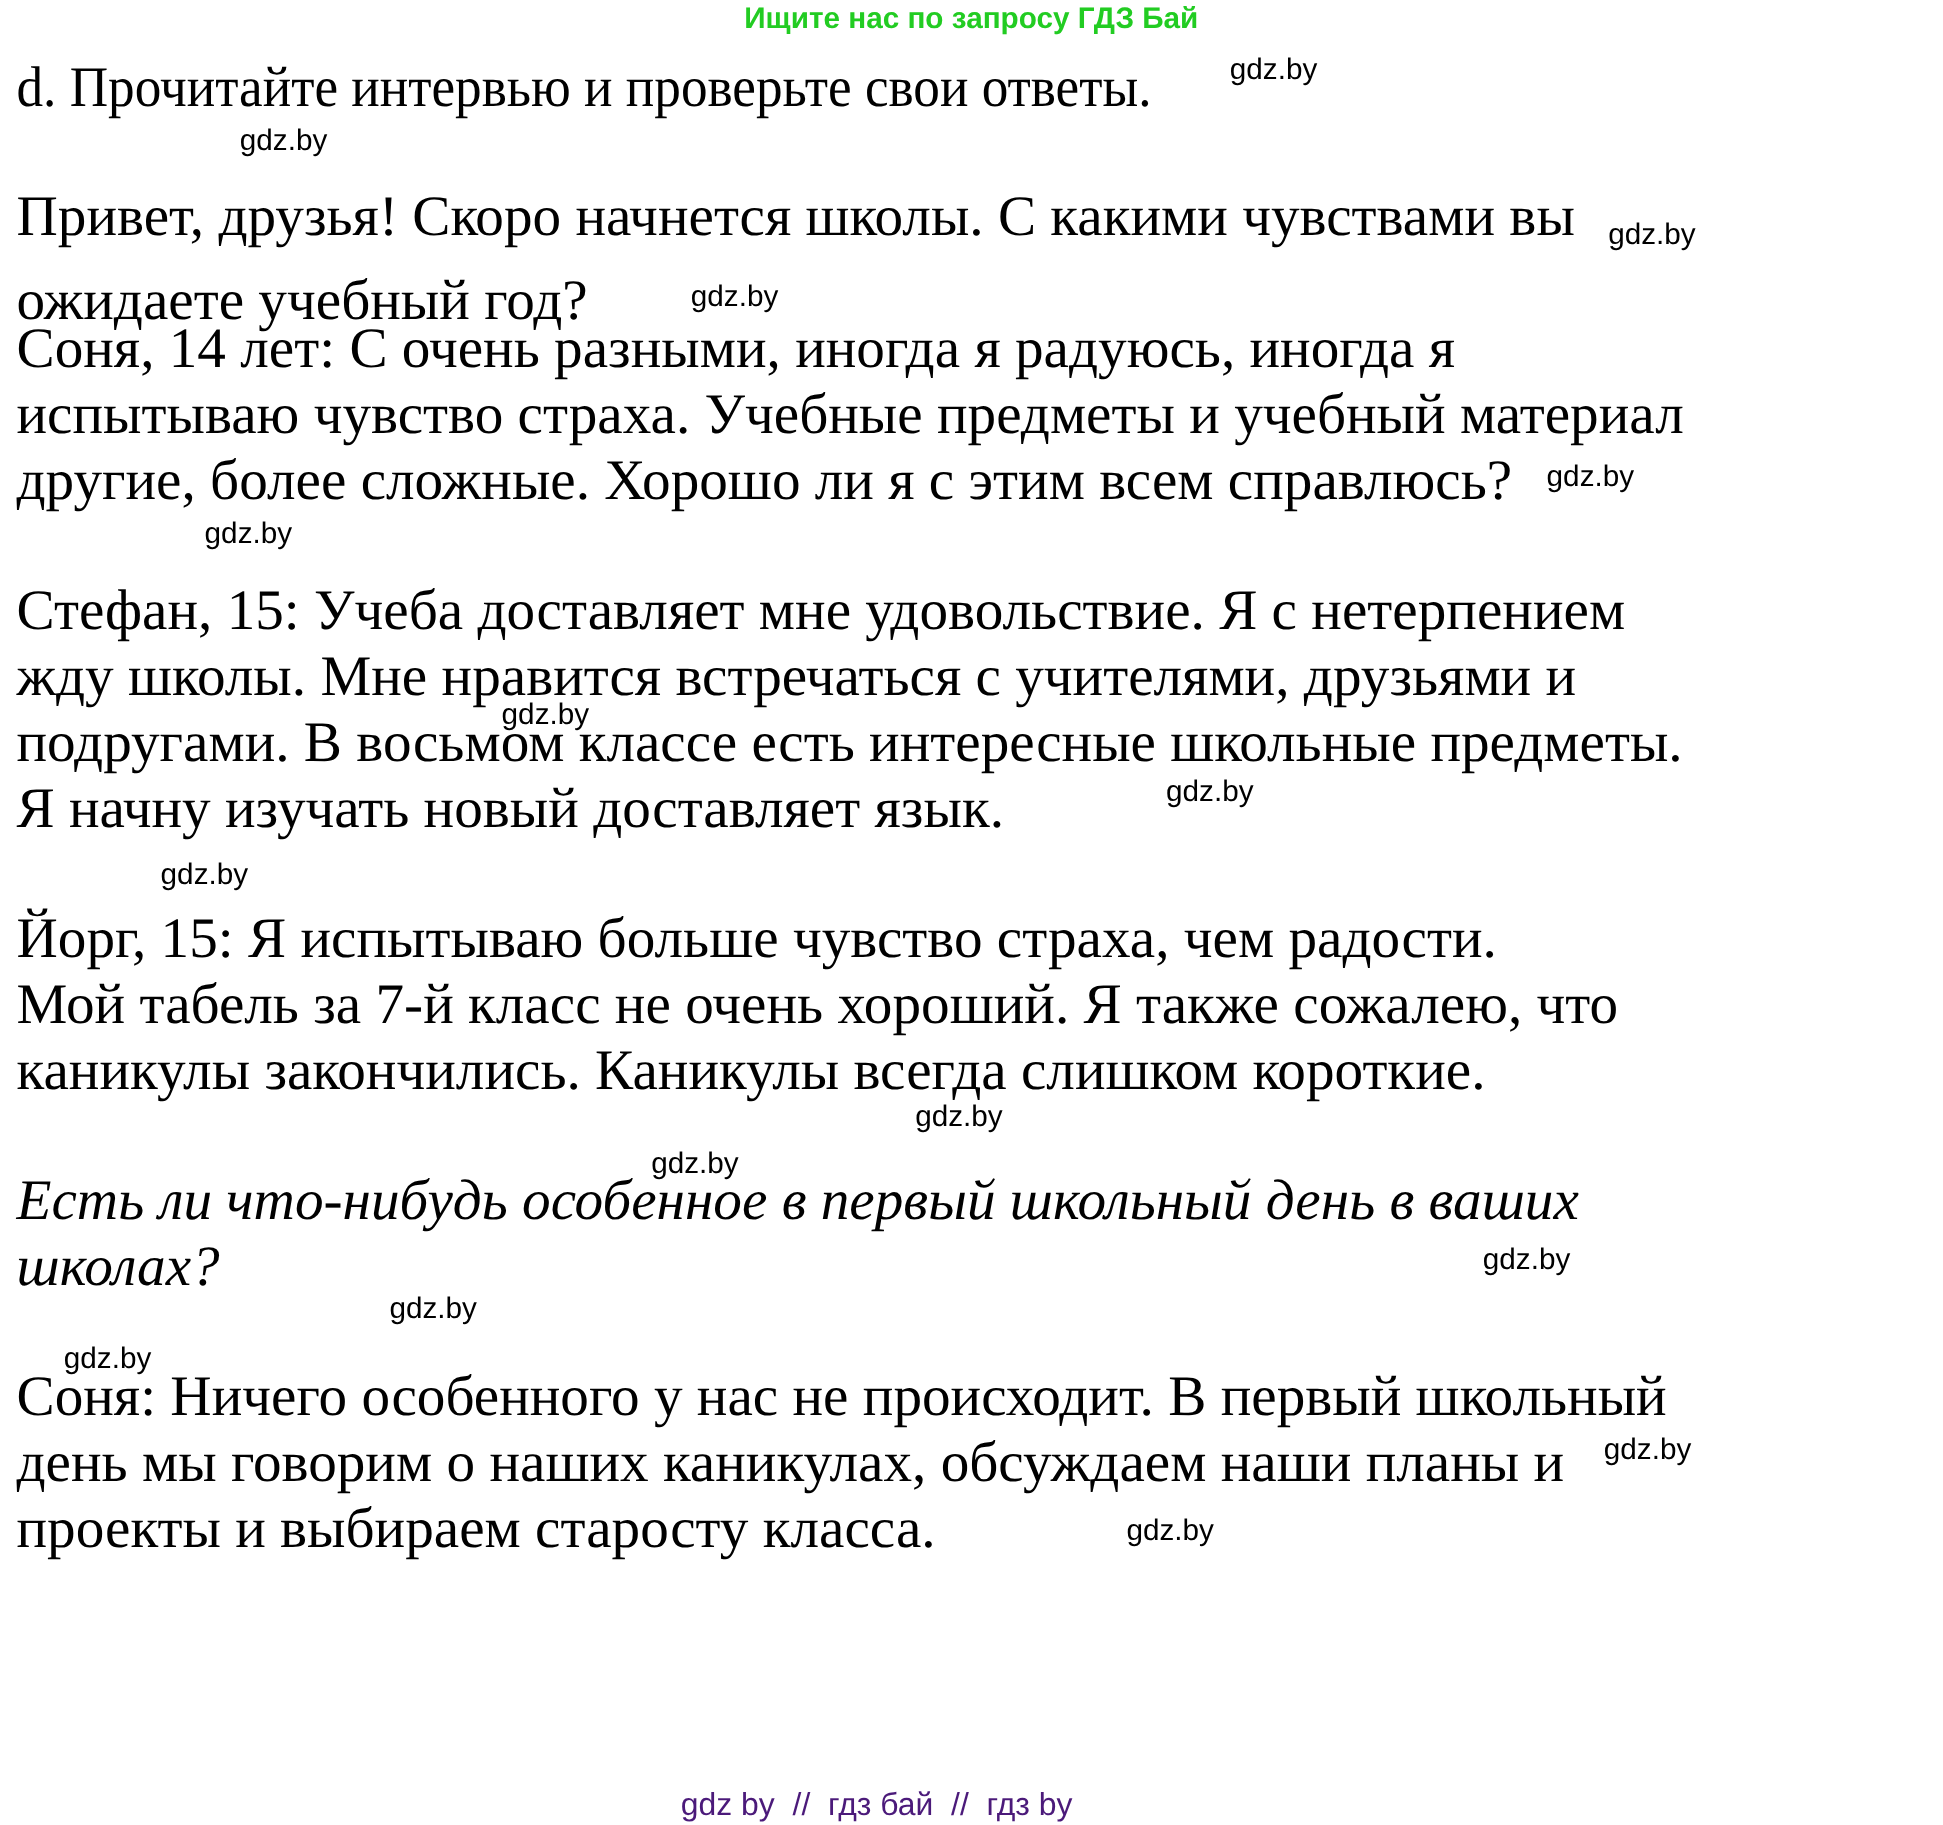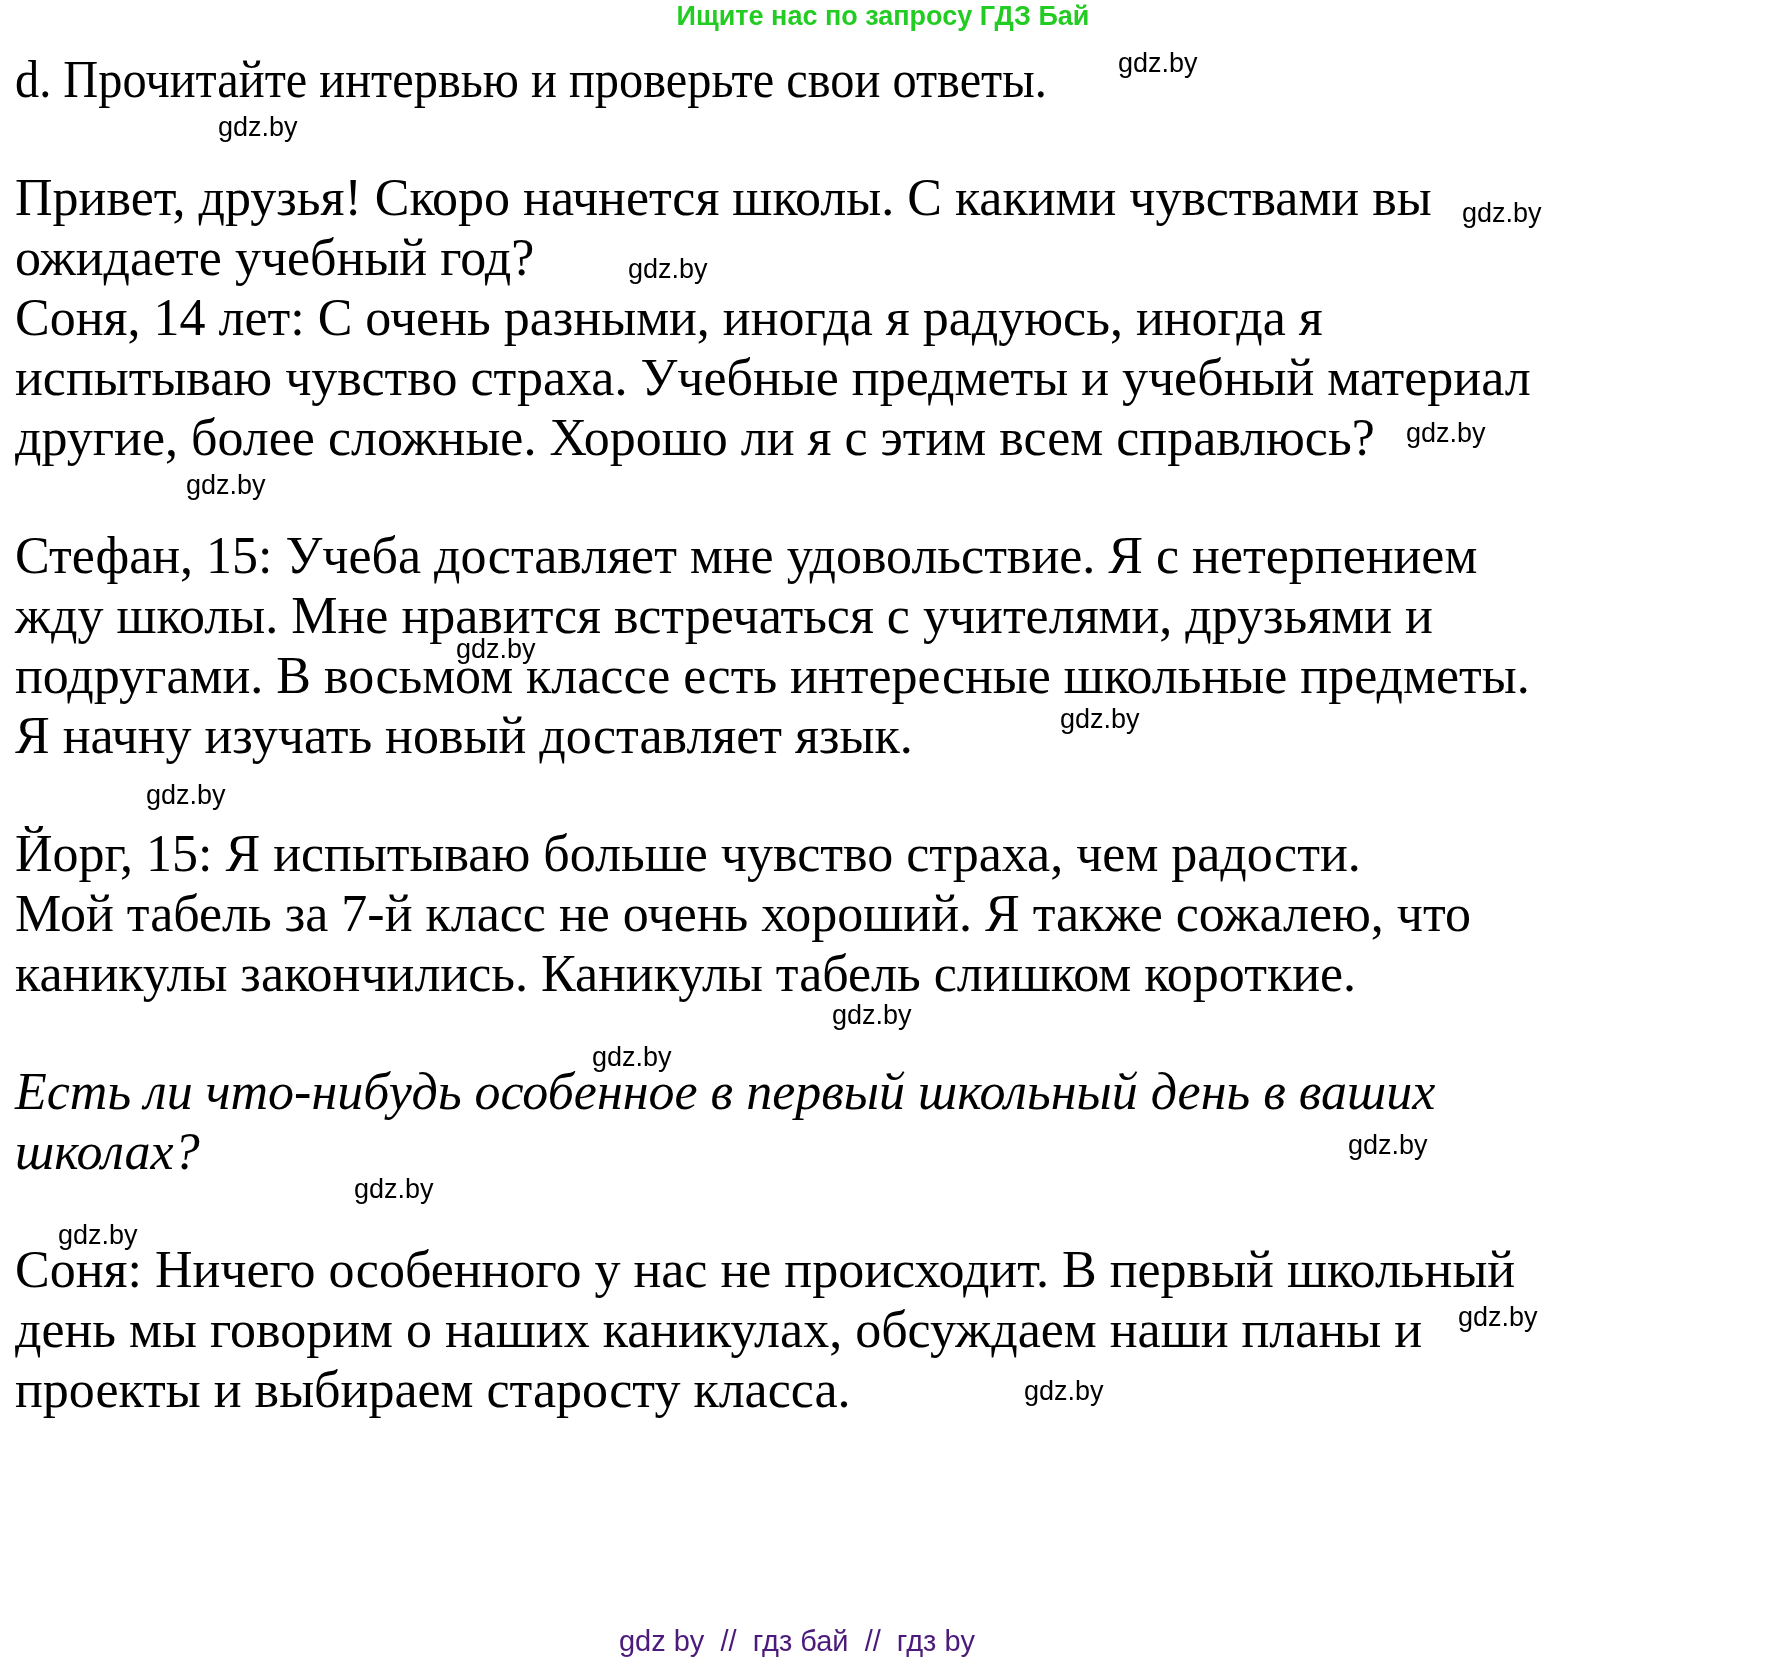--- a/index.html
+++ b/index.html
@@ -65,7 +65,7 @@
 <div class="line" style="top:50px; transform:scaleX(0.93);">d. Прочитайте интервью и проверьте свои ответы.</div>
 
 <div class="line" style="top:168px;">Привет, друзья! Скоро начнется школы. С какими чувствами вы</div>
-<div class="line" style="top:228px;">ожидаете учебный год?</div>
+<div class="line" style="top:244px;">ожидаете учебный год?</div>
 <div class="line" style="top:288px;">Соня, 14 лет: С очень разными, иногда я радуюсь, иногда я</div>
 <div class="line" style="top:348px;">испытываю чувство страха. Учебные предметы и учебный материал</div>
 <div class="line" style="top:408px;">другие, более сложные. Хорошо ли я с этим всем справлюсь?</div>

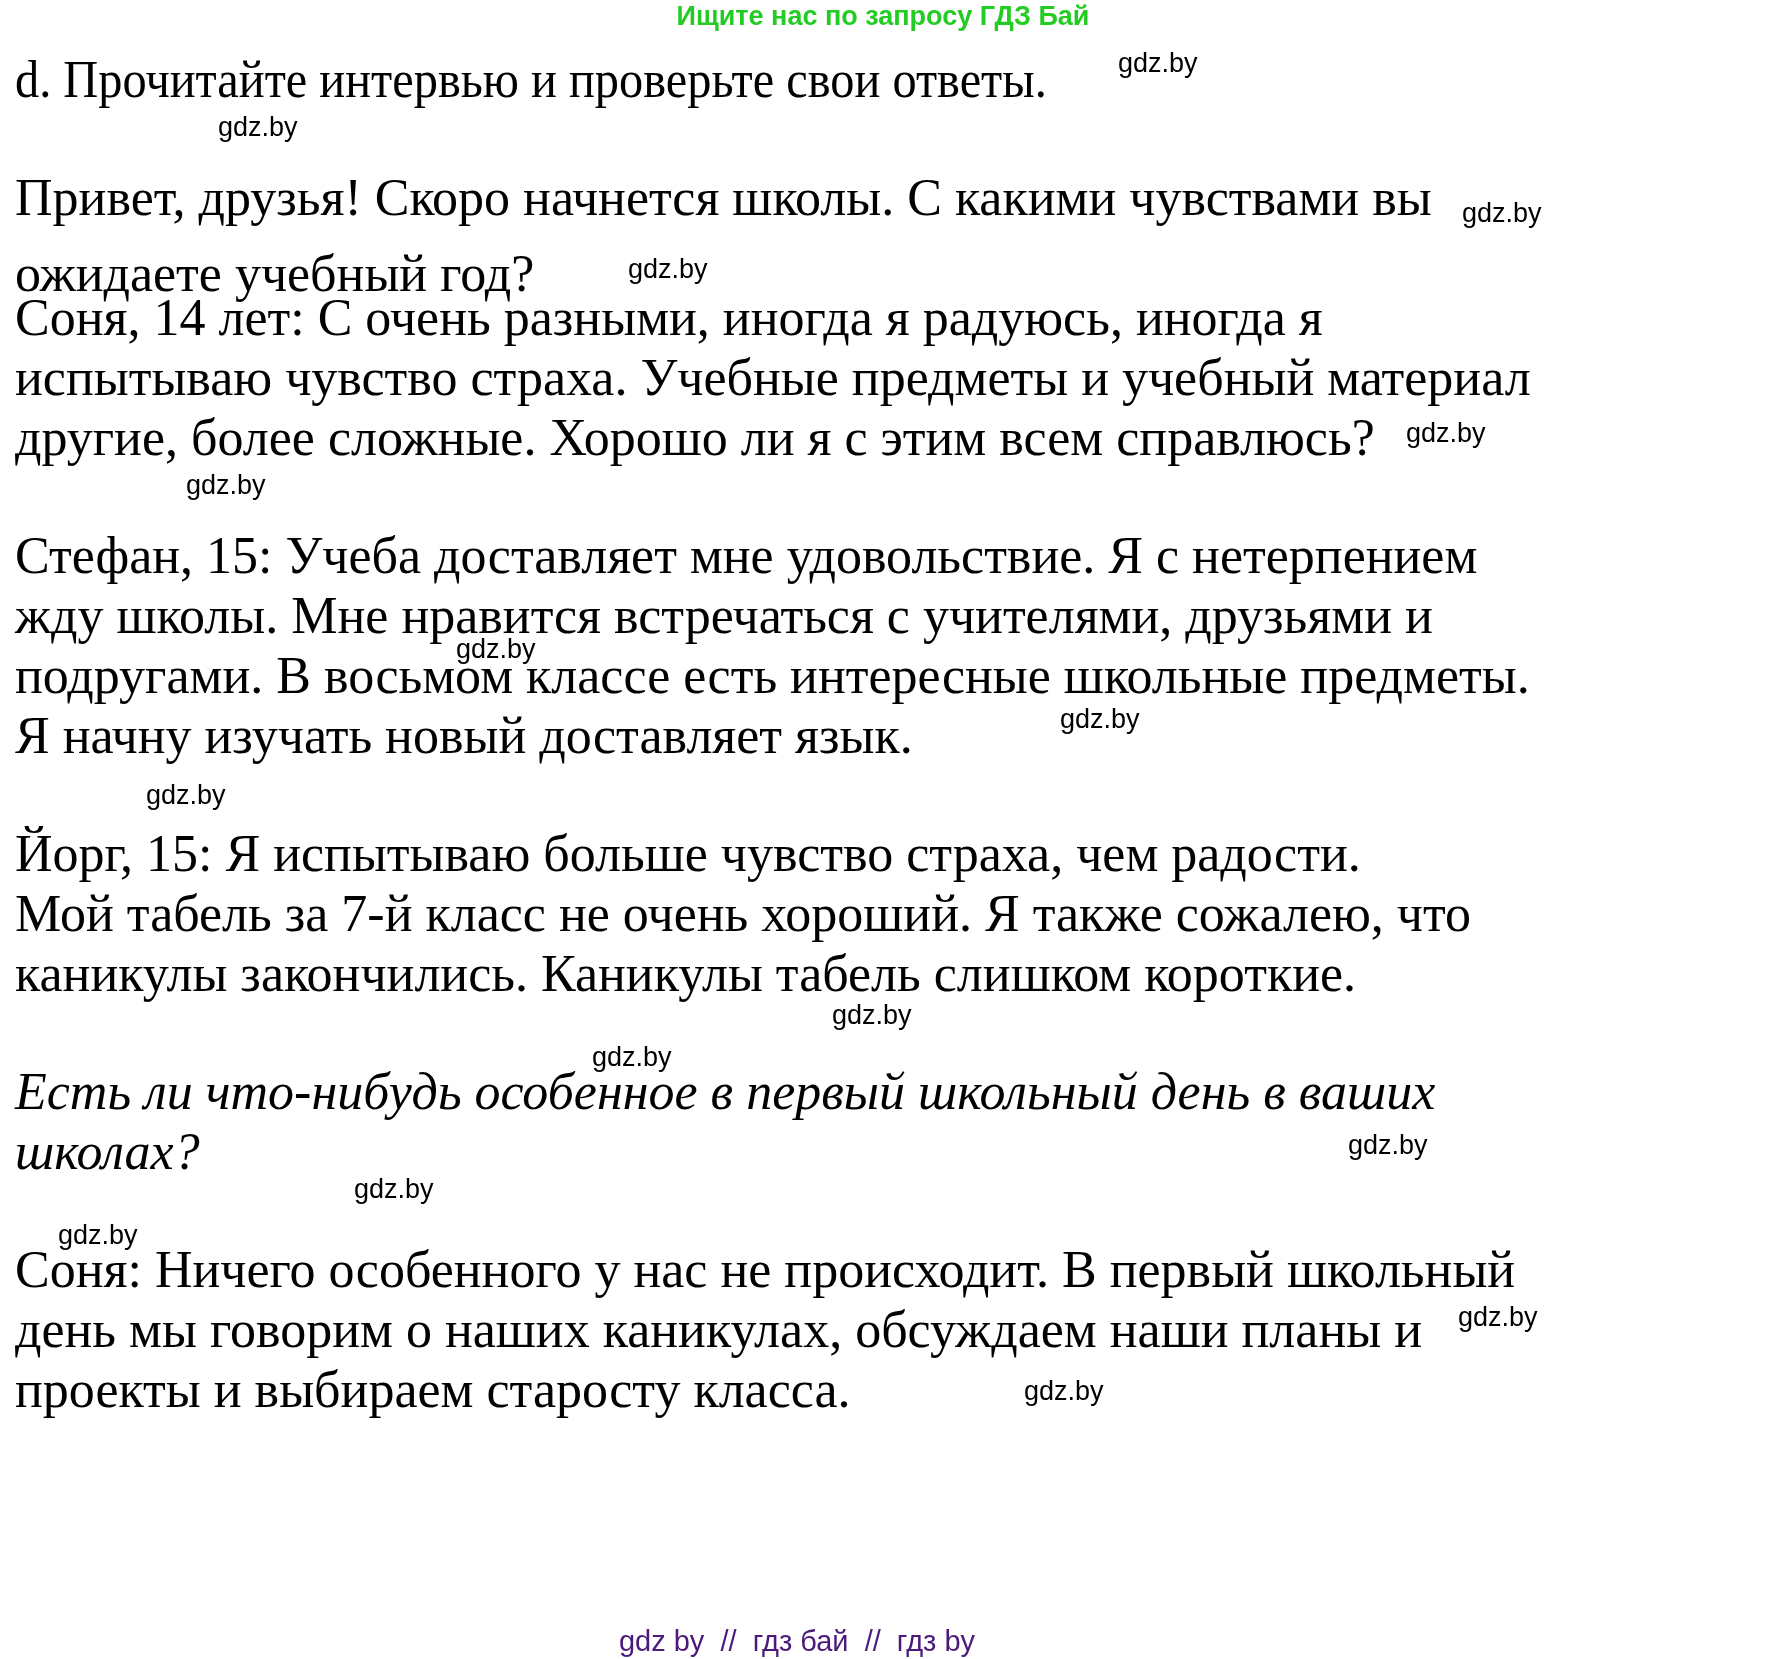--- a/index.html
+++ b/index.html
@@ -77,7 +77,7 @@
 
 <div class="line" style="top:824px;">Йорг, 15: Я испытываю больше чувство страха, чем радости.</div>
 <div class="line" style="top:884px;">Мой табель за 7-й класс не очень хороший. Я также сожалею, что</div>
-<div class="line" style="top:944px;">каникулы закончились. Каникулы табель слишком короткие.</div>
+<div class="line" style="top:944px;">каникулы закончились. Каникулы всегда слишком короткие.</div>
 
 <div class="line italic" style="top:1062px;">Есть ли что-нибудь особенное в первый школьный день в ваших</div>
 <div class="line italic" style="top:1122px;">школах?</div>

